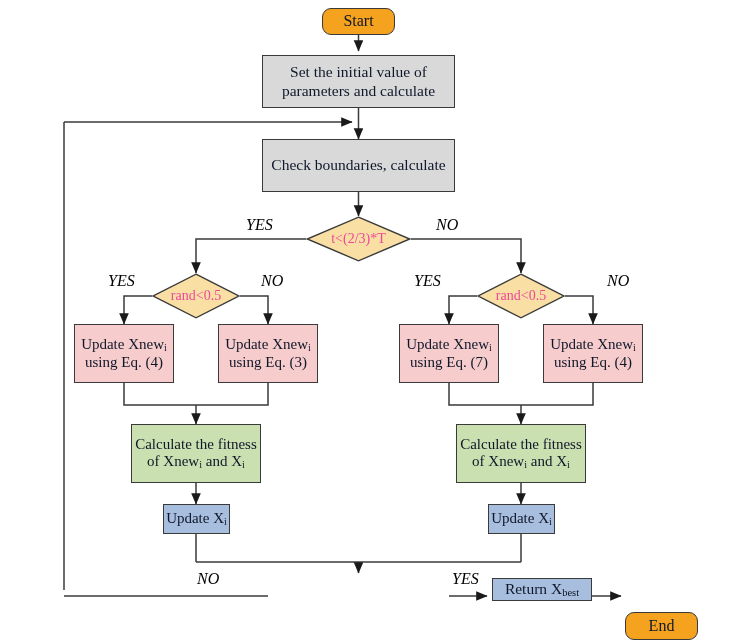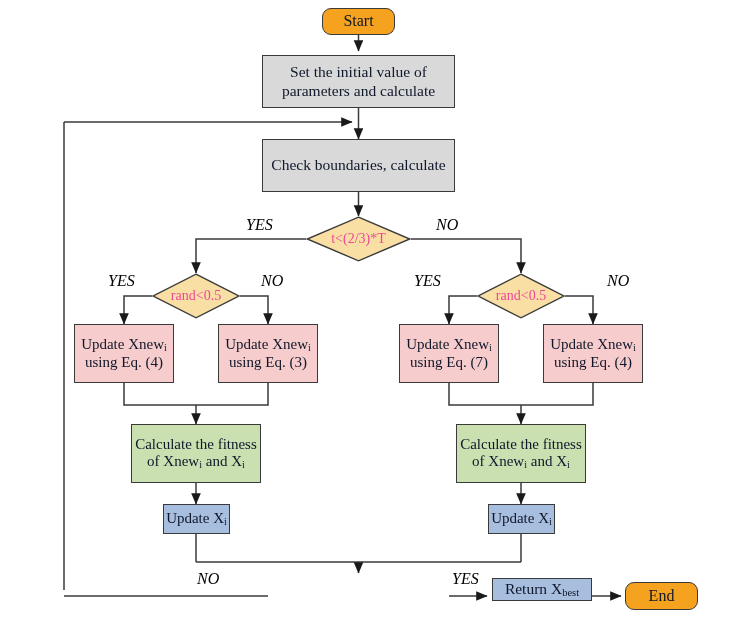--- a/index.html
+++ b/index.html
@@ -218,7 +218,7 @@
     <span><span>Return X</span><sub>best</sub></span>
   </div>
 
-  <div class="node terminator" style="left:625px; top:582px; width:73px; height:28px; background:#F5A21E; font-size:16px;font-family:Liberation Serif, serif;">
+  <div class="node terminator" style="left:625px; top:612px; width:73px; height:28px; background:#F5A21E; font-size:16px;font-family:Liberation Serif, serif;">
     <span>End</span>
   </div>
 

